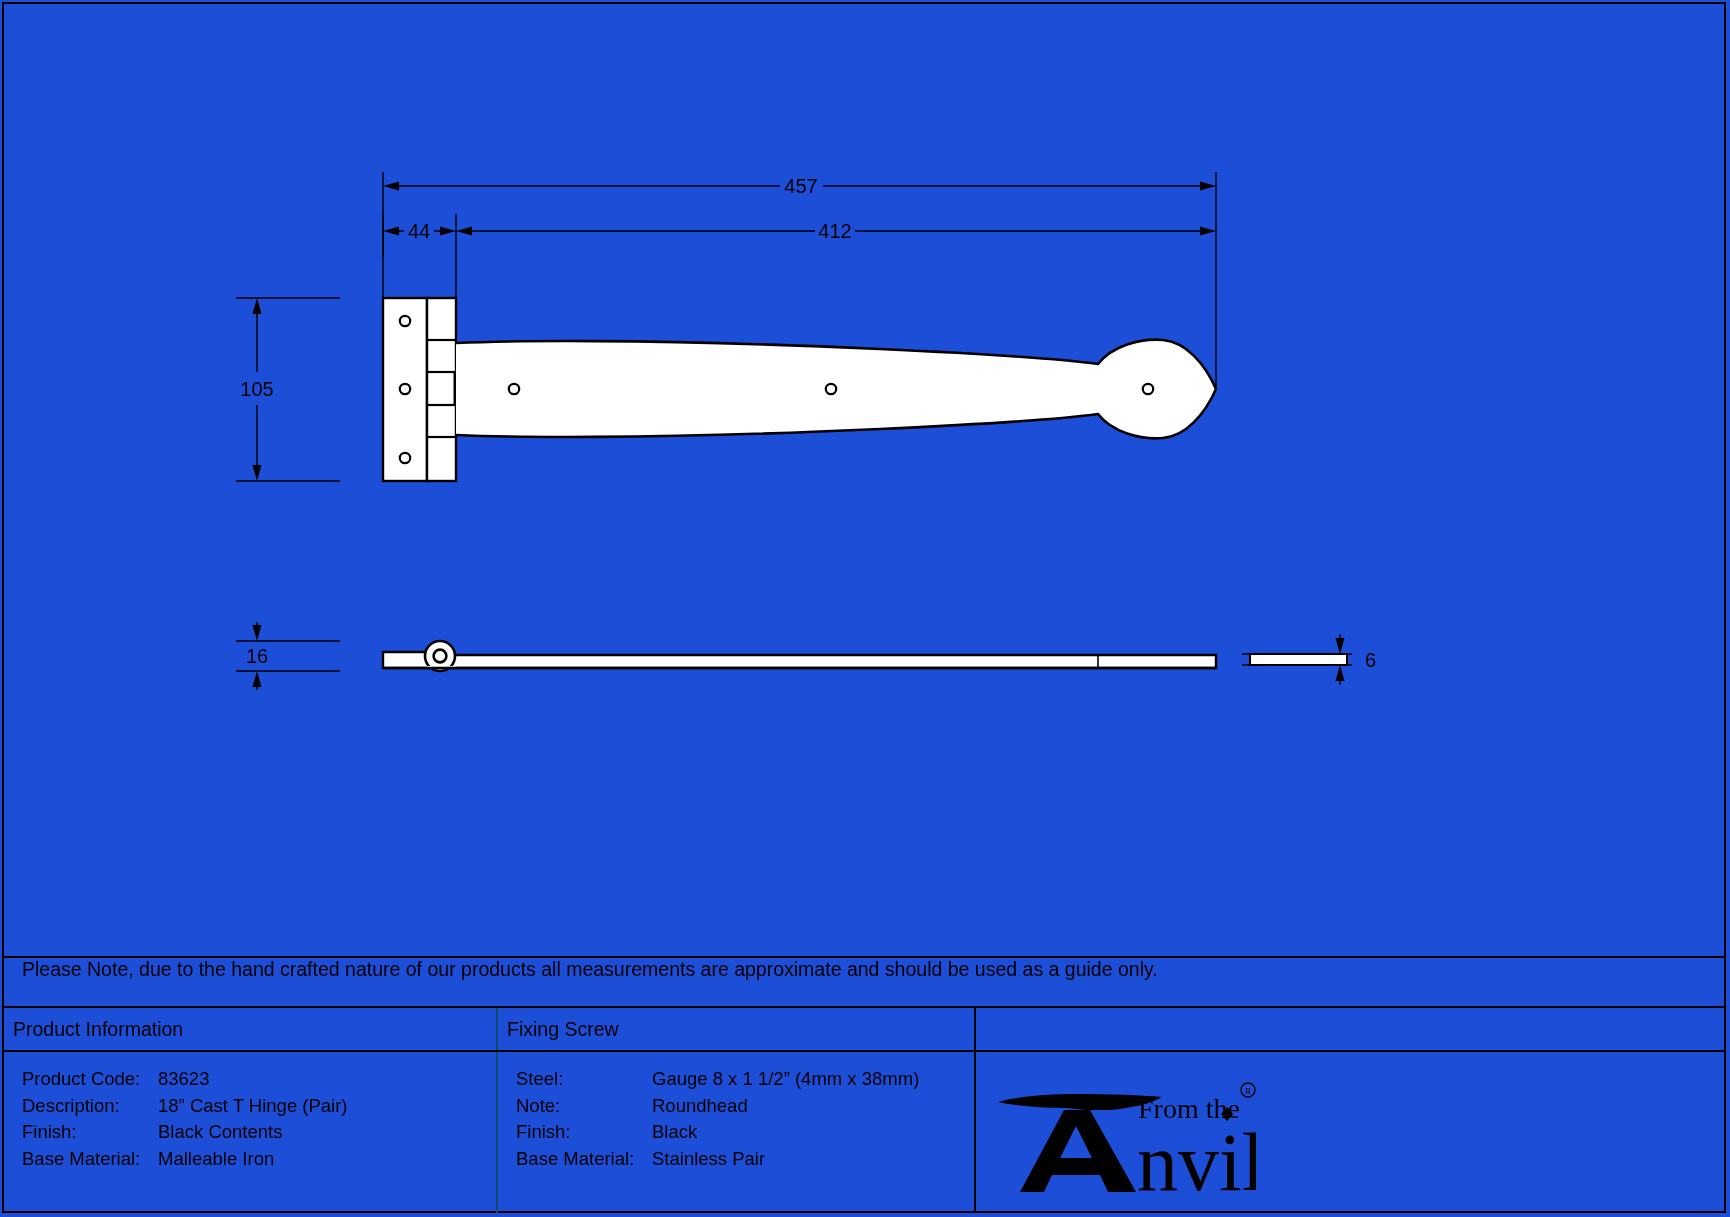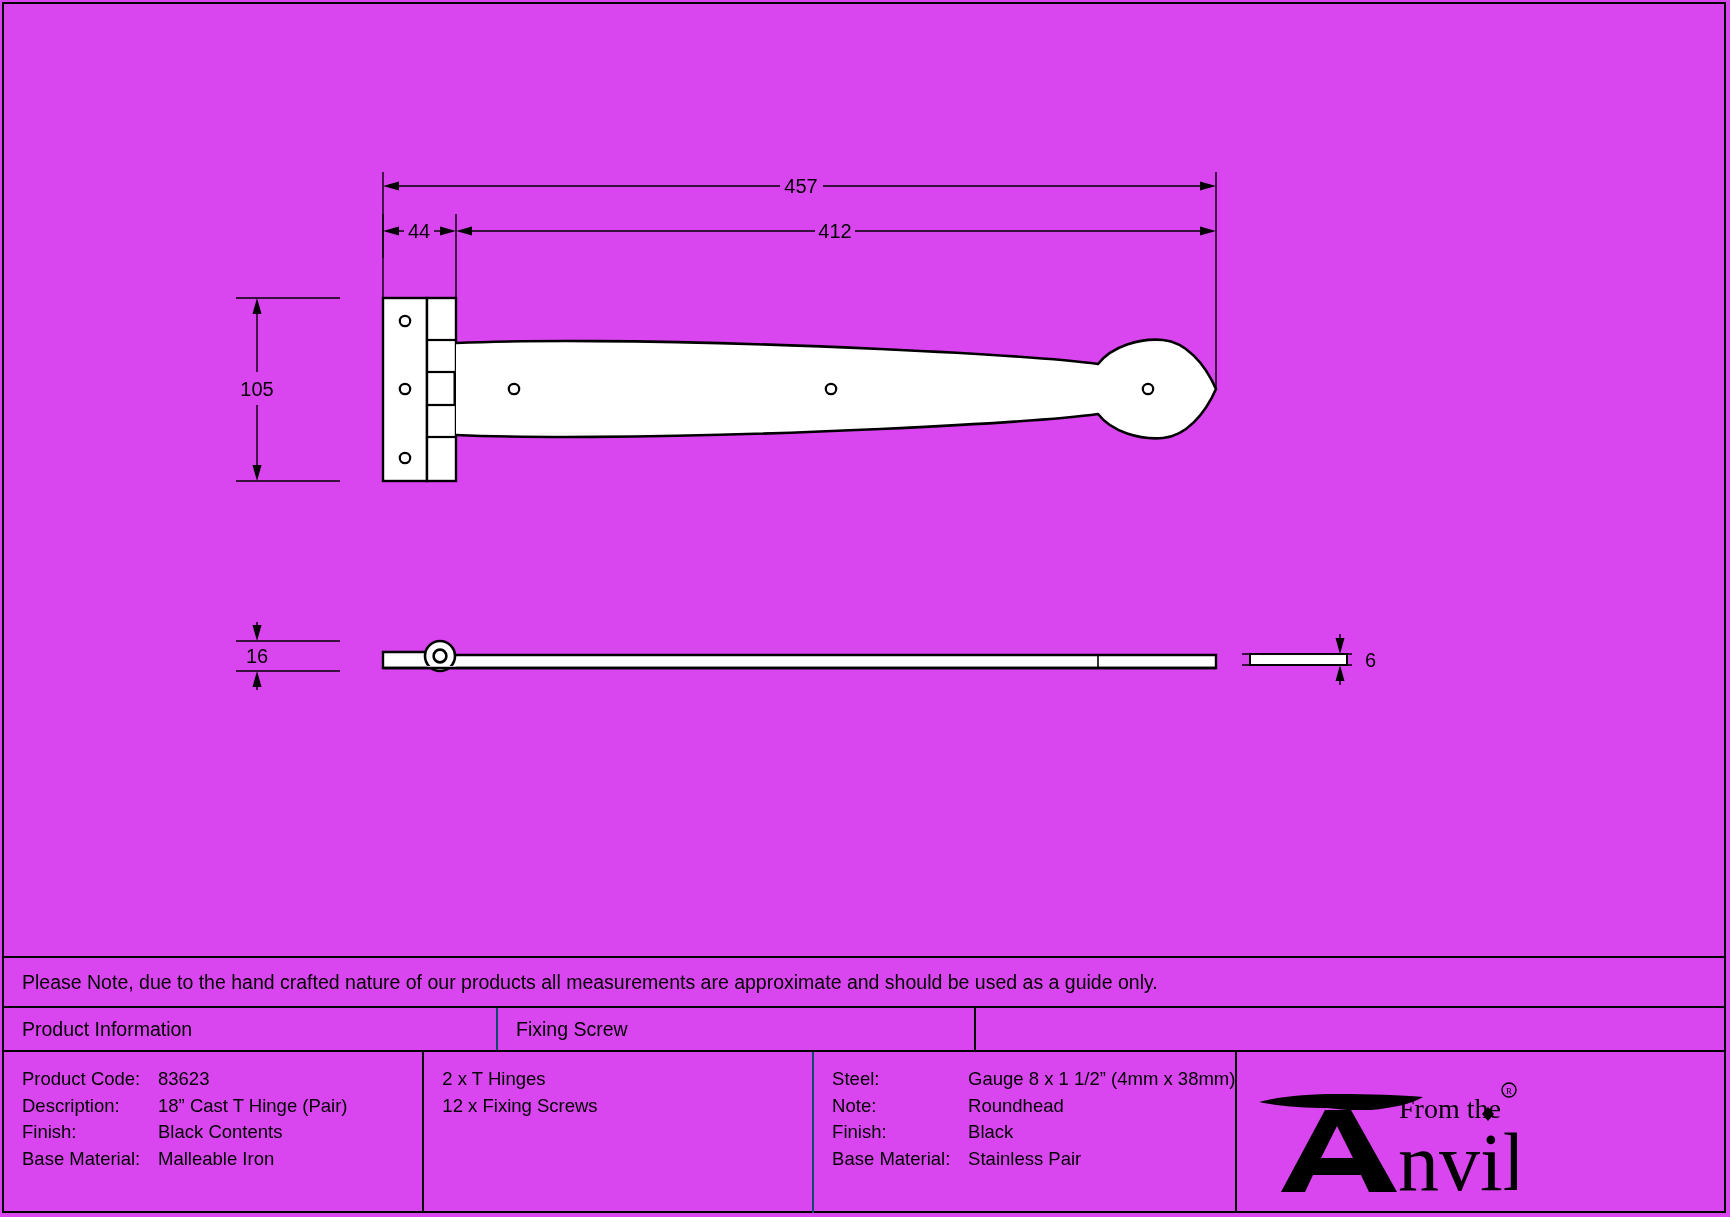--- a/index.html
+++ b/index.html
@@ -15,7 +15,7 @@
     position: relative;
     width: 1730px;
     height: 1217px;
-    background: #d946ef;
+    background: #1d4ed8;
     overflow: hidden;
   }
   

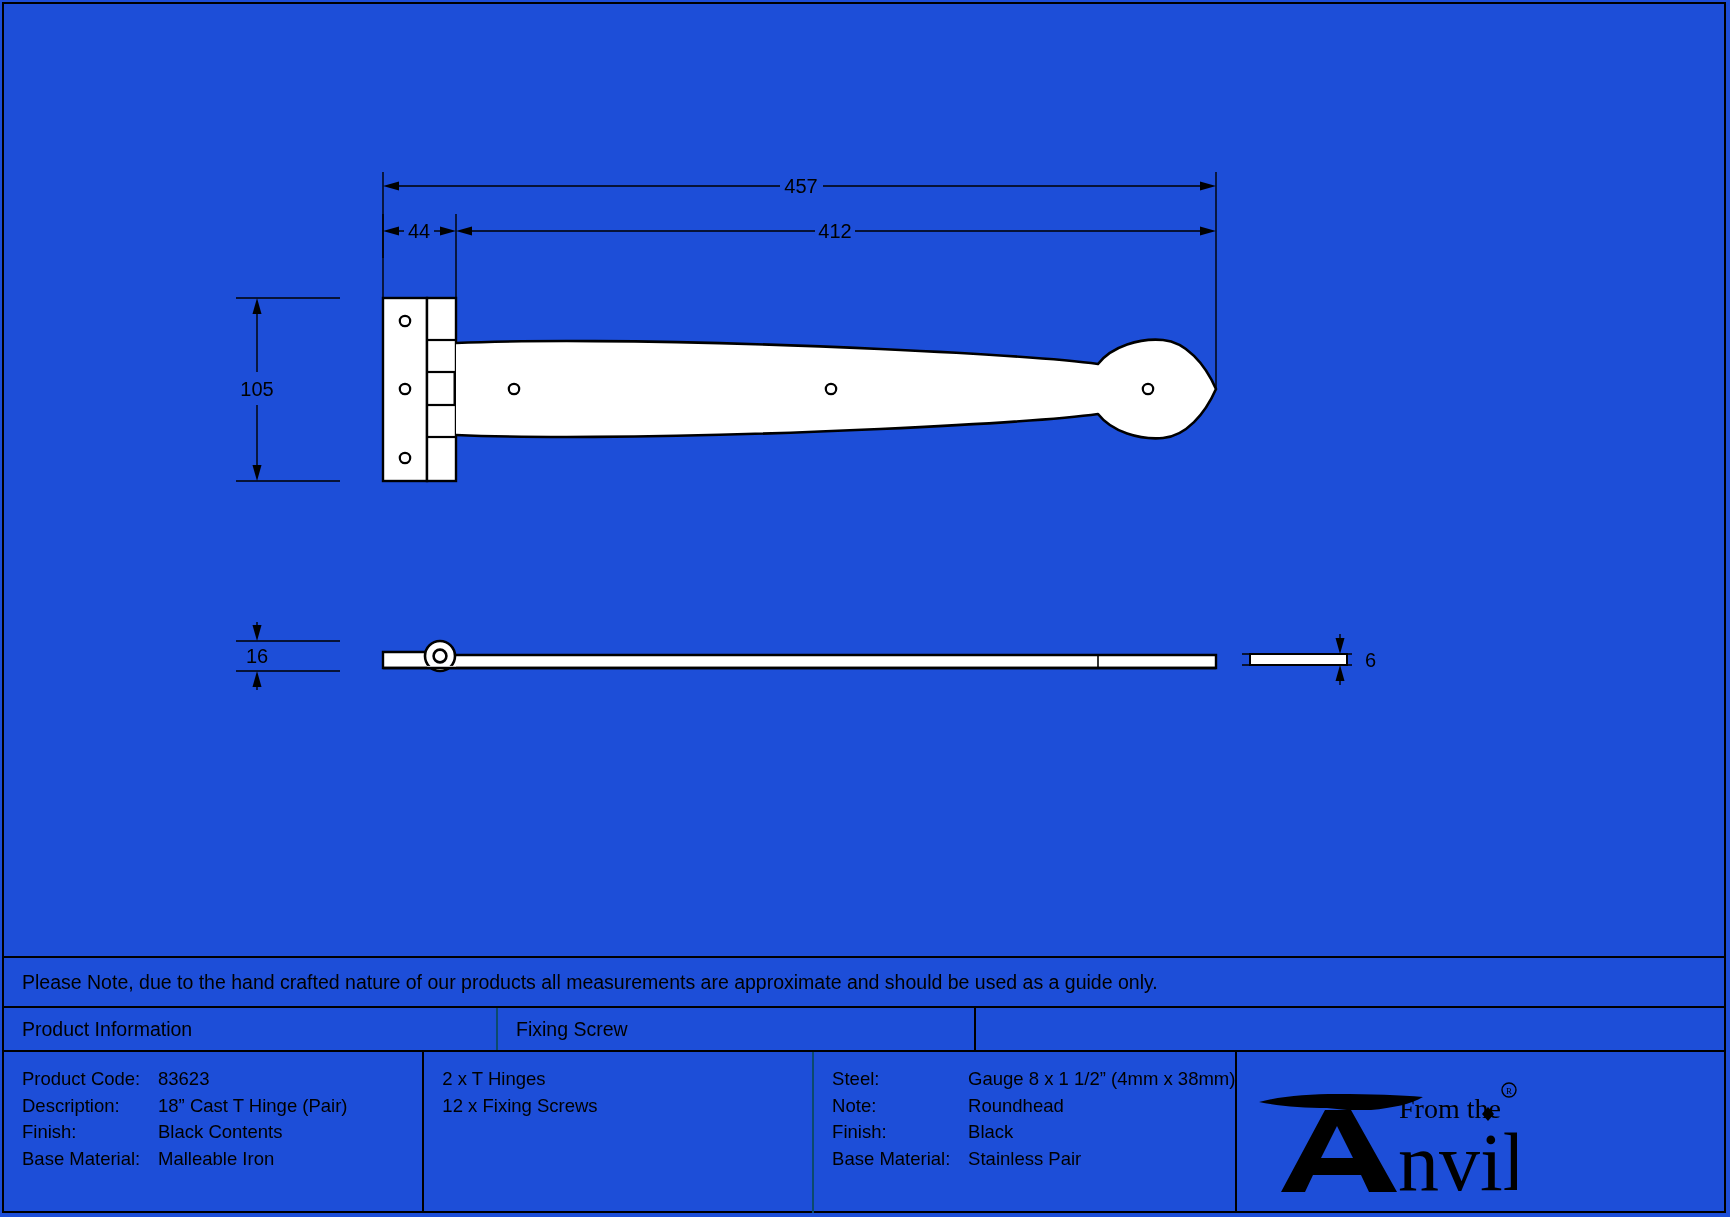--- a/index.html
+++ b/index.html
@@ -47,7 +47,6 @@
     border-bottom: 2px solid #000;
     box-sizing: border-box;
     display: flex;
-    align-items: center;
   }
   .note-text {
     font-size: 19.5px;

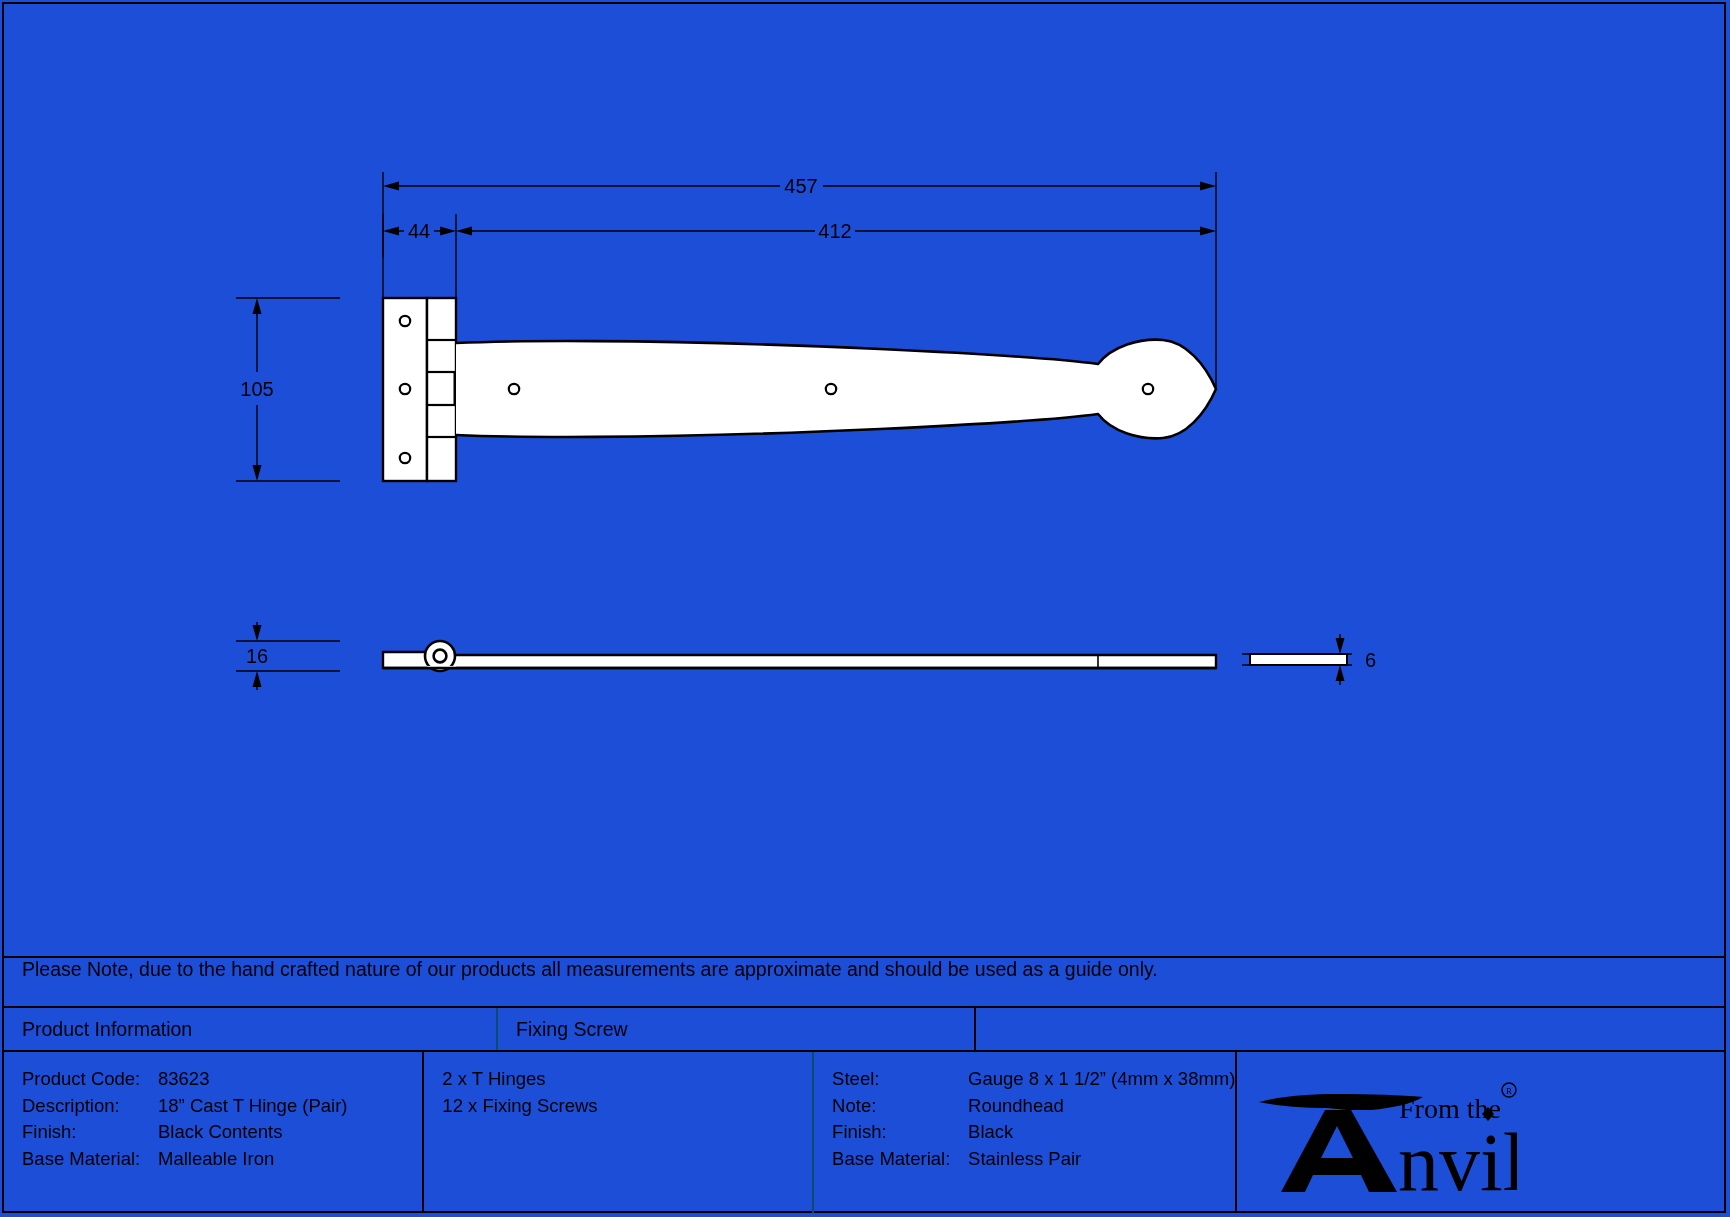--- a/index.html
+++ b/index.html
@@ -79,7 +79,7 @@
 
   .col-head-text {
     font-size: 19.5px;
-    padding-left: 18px;
+    padding-left: 9px;
     padding-top: 10px;
     white-space: nowrap;
   }

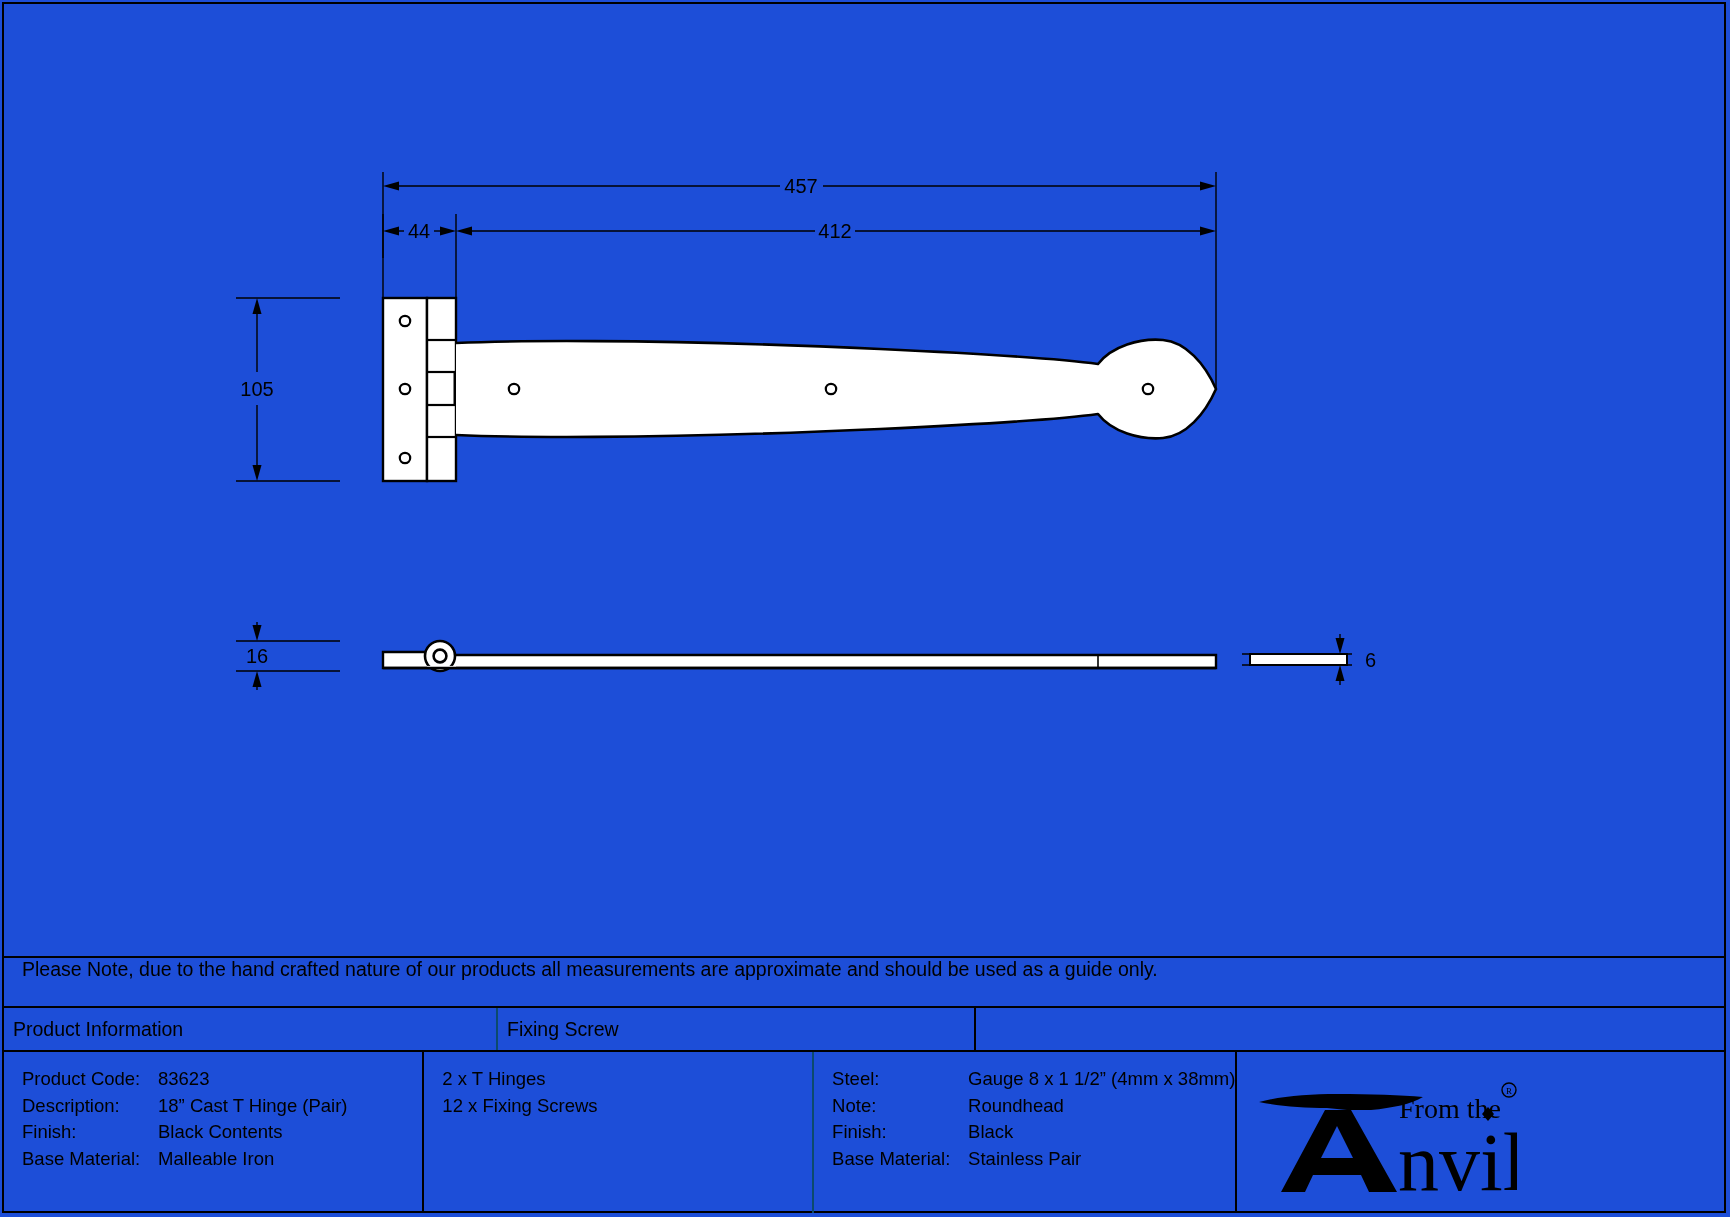--- a/index.html
+++ b/index.html
@@ -264,12 +264,6 @@
       </div>
     </div>
 
-    <div class="col-pack">
-      <div class="spec-list">
-        <div class="pack-line">2 x T Hinges</div>
-        <div class="pack-line">12 x Fixing Screws</div>
-      </div>
-    </div>
 
     <div class="col-screw">
       <div class="spec-list">

